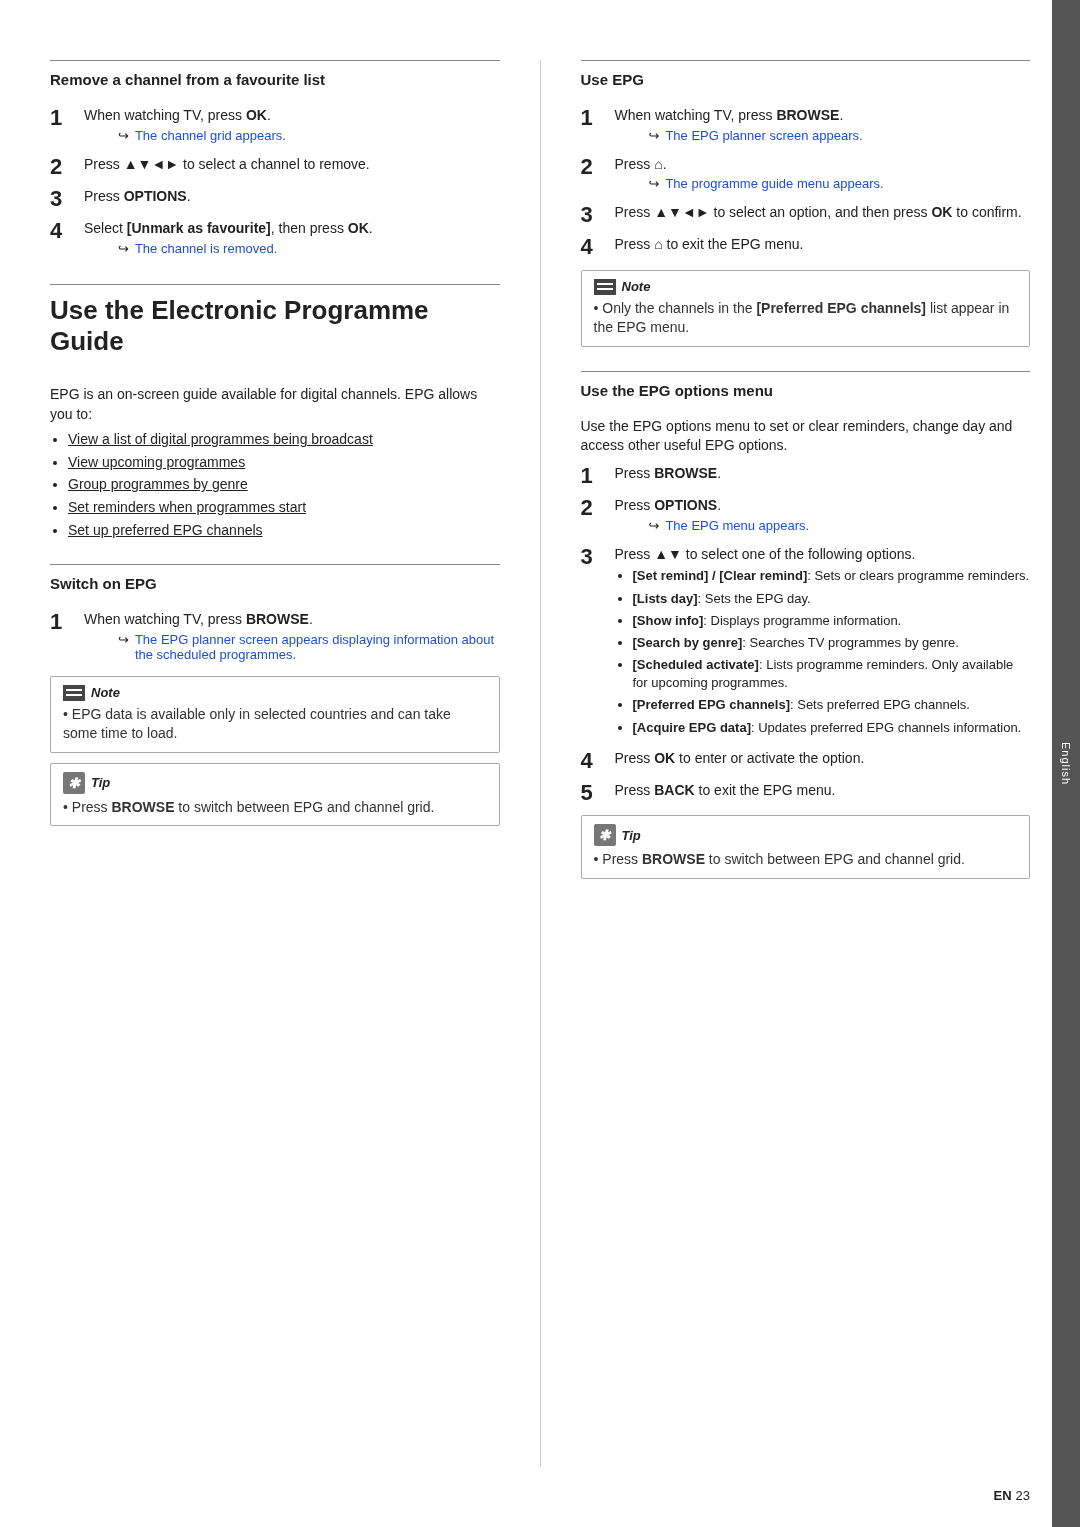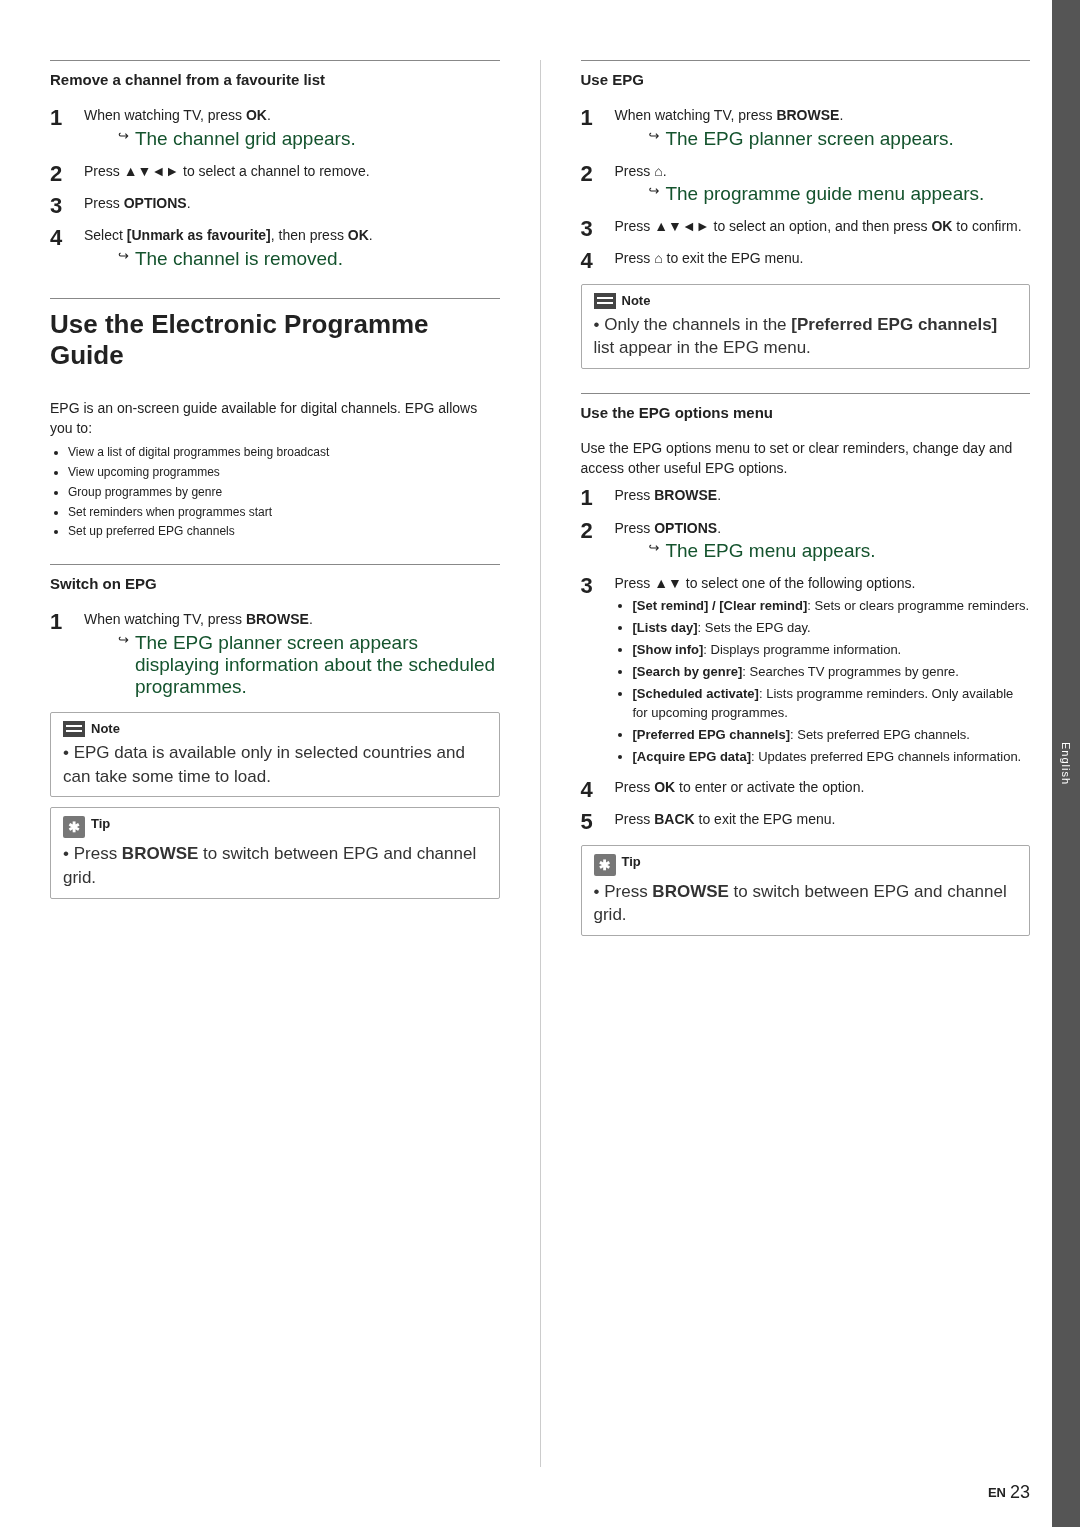--- a/index.html
+++ b/index.html
@@ -104,8 +104,8 @@
       color: #222;
     }
     .sub-text {
-      font-size: 19px;
-      color: #14532d;
+      font-size: 13px;
+      color: #1d4ed8;
     }
     .note-box {
       border: 1.5px solid #aaa;

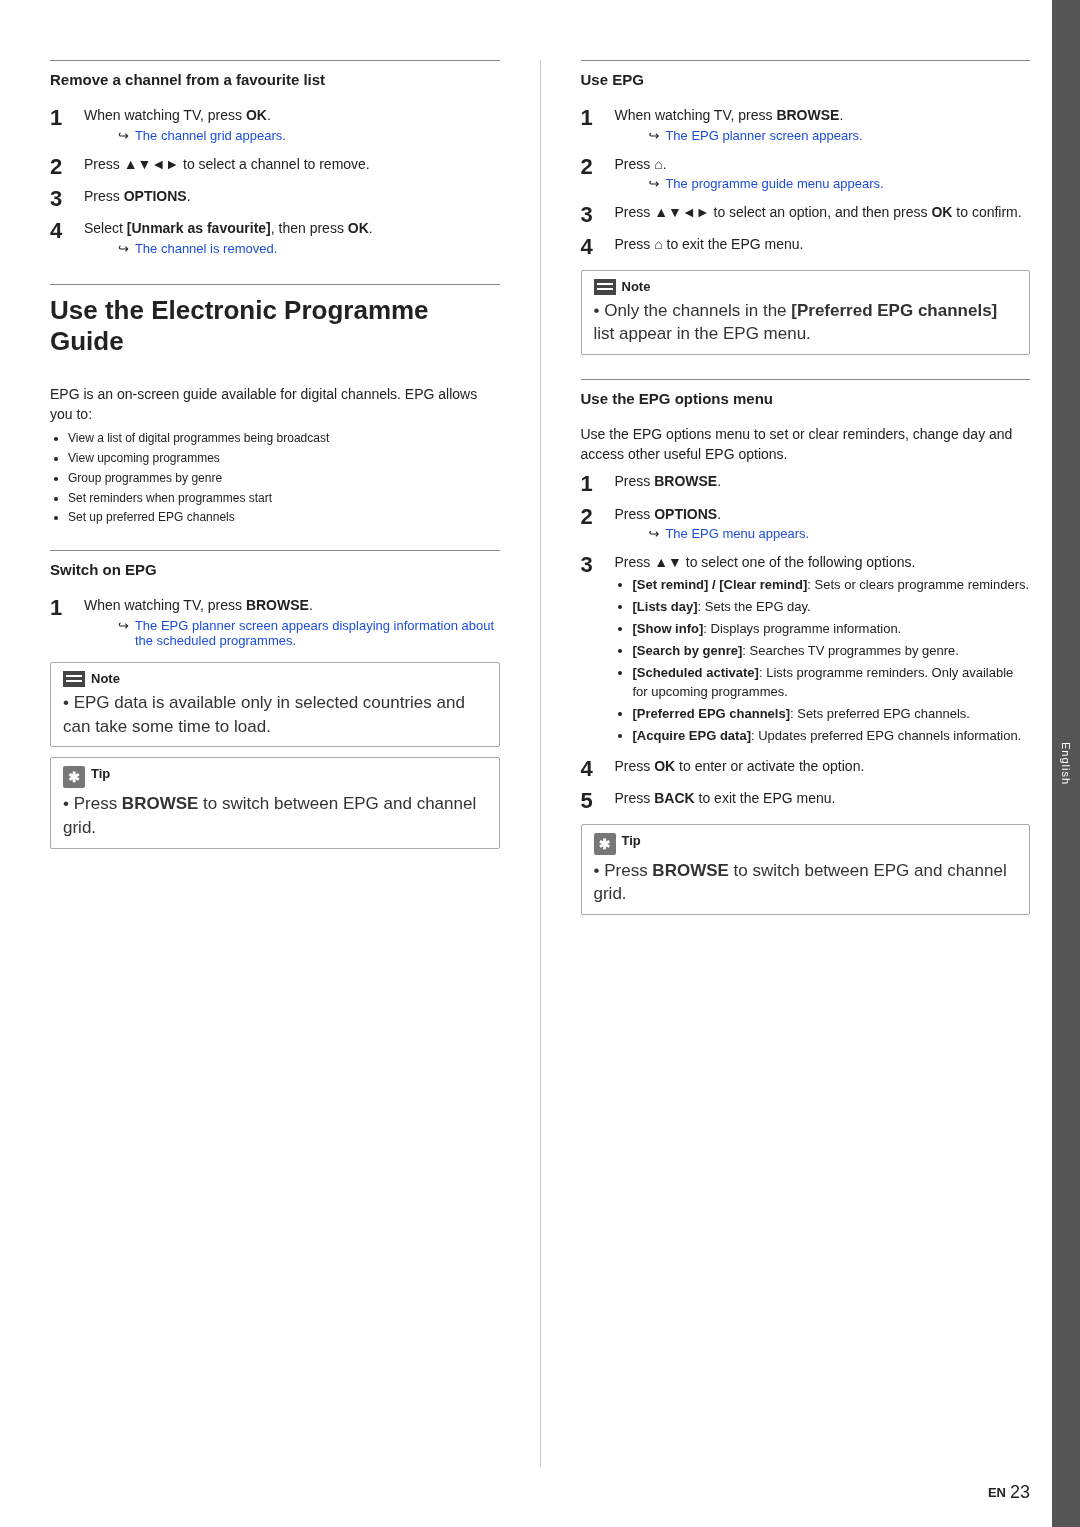--- a/index.html
+++ b/index.html
@@ -116,8 +116,9 @@
     }
     .note-box .note-header {
       display: flex;
-      align-items: flex-start;
+      align-items: center;
       margin-bottom: 4px;
+      font-style: italic;
     }
     .note-icon {
       display: inline-flex;

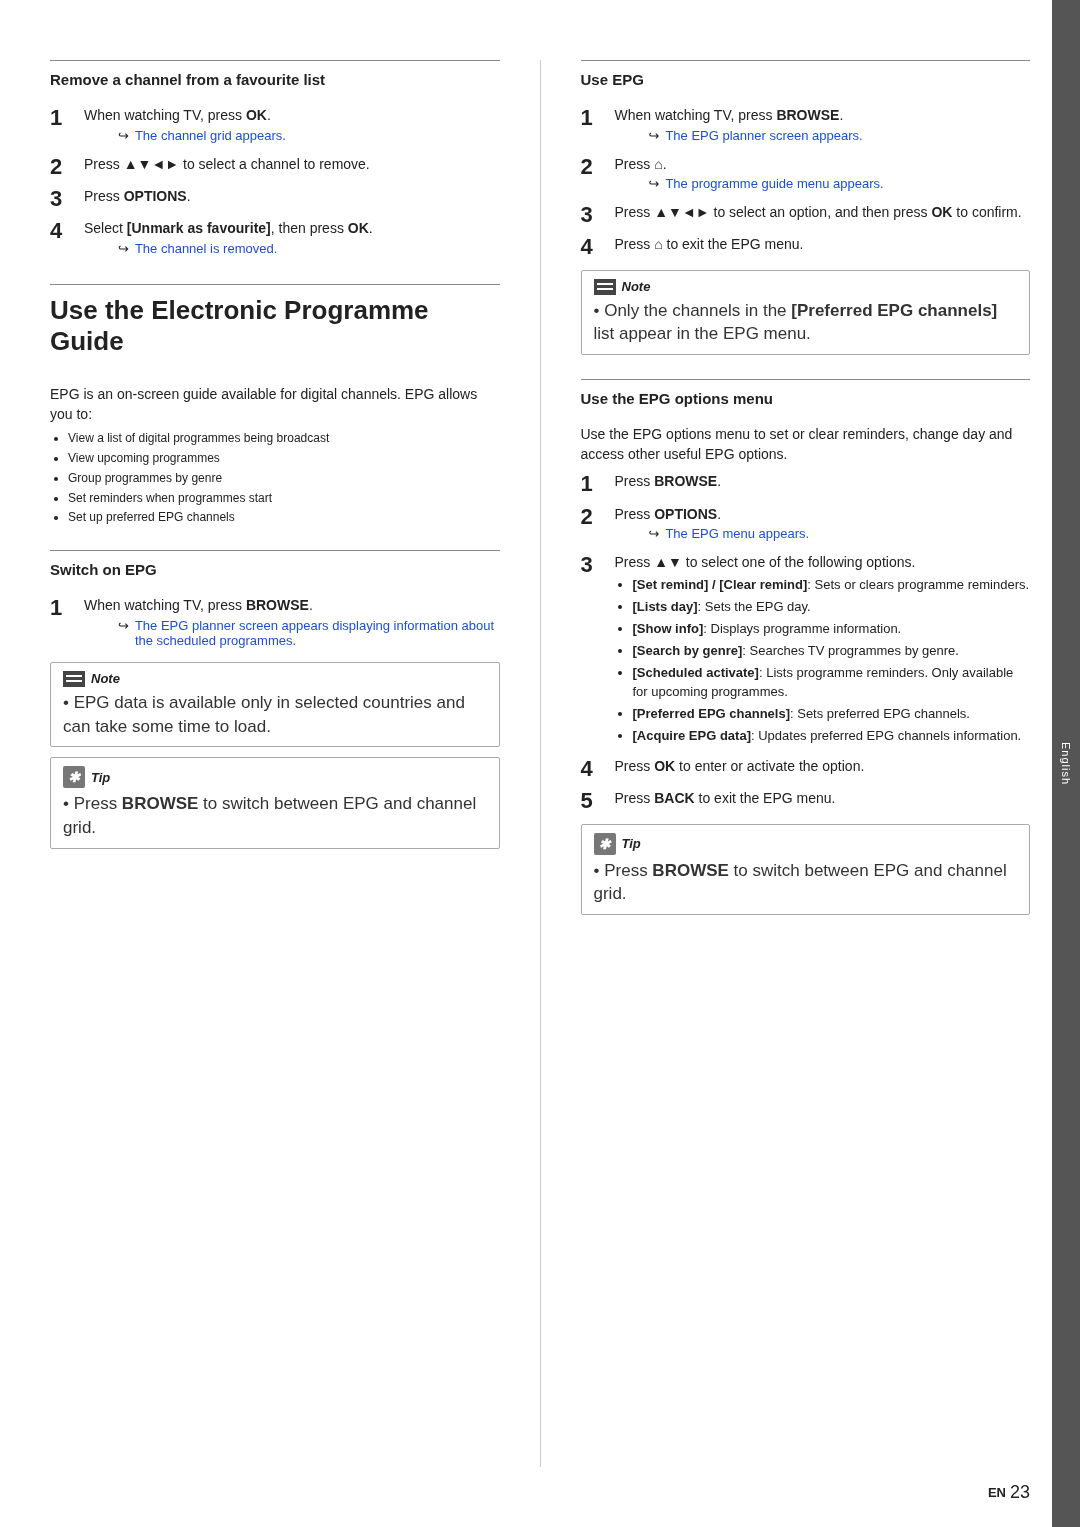--- a/index.html
+++ b/index.html
@@ -158,7 +158,7 @@
       font-size: 13px;
     }
     .note-body {
-      font-size: 17px;
+      font-size: 14px;
       color: #333;
       line-height: 1.4;
     }

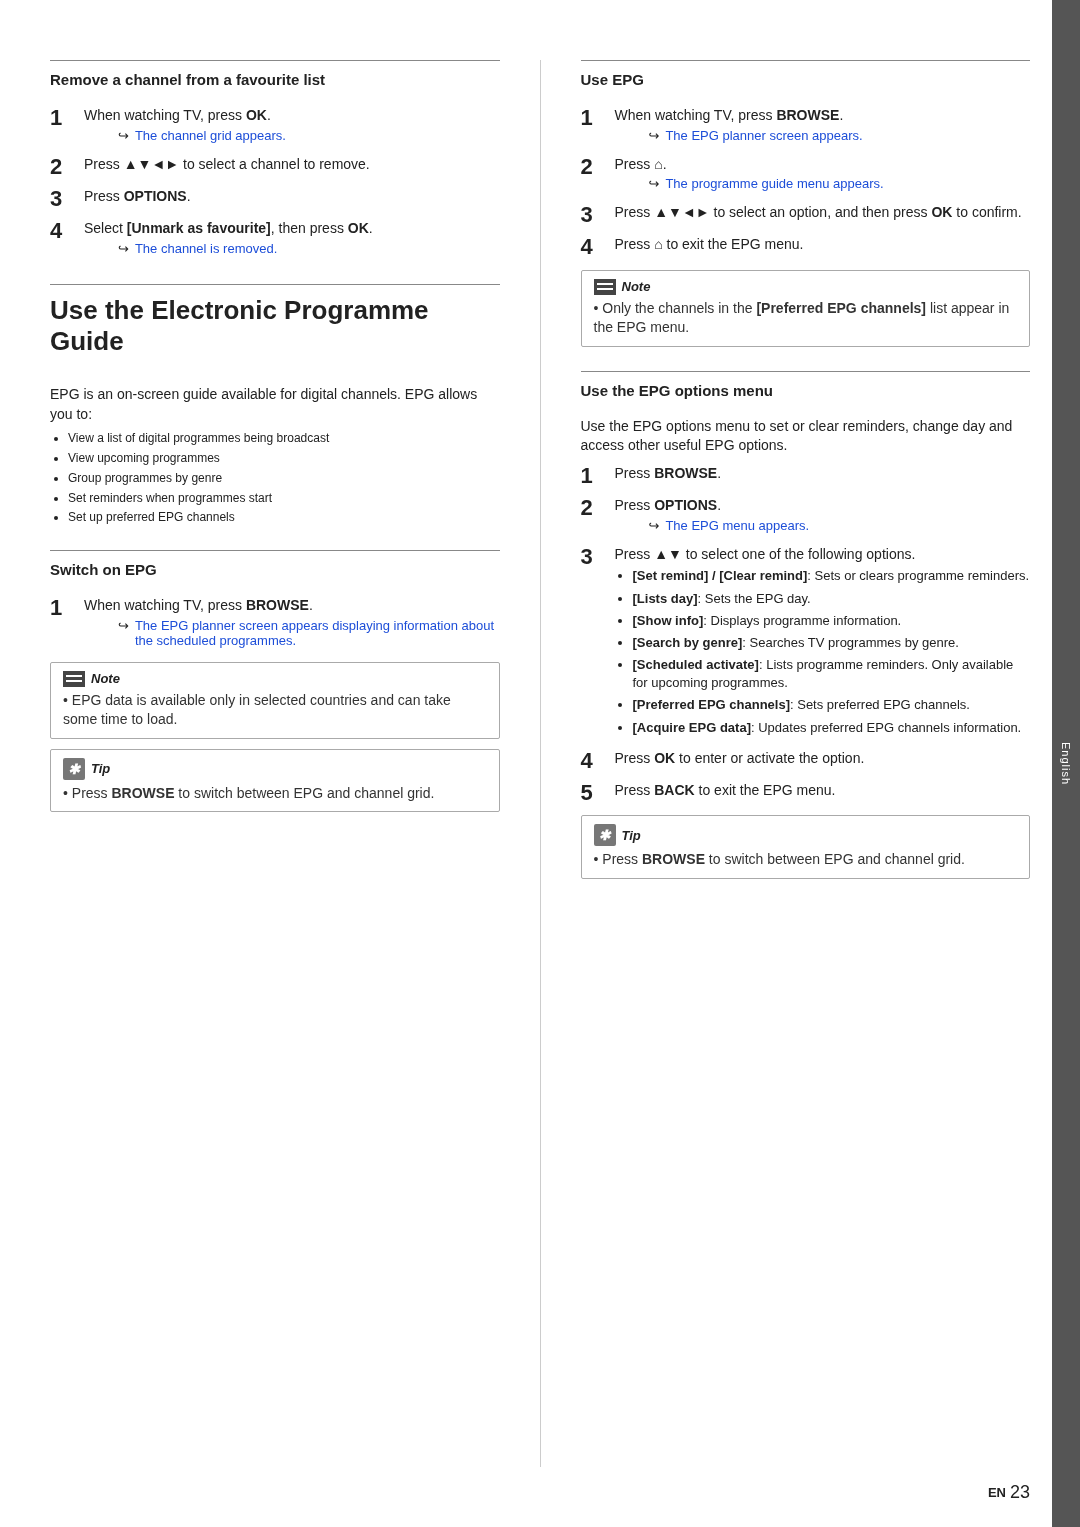--- a/index.html
+++ b/index.html
@@ -169,9 +169,10 @@
       margin-bottom: 6px;
     }
     .bullet-list li {
-      font-size: 12px;
+      font-size: 14px;
       margin-bottom: 3px;
       line-height: 1.4;
+      text-decoration: underline;
     }
     b, strong {
       font-weight: bold;

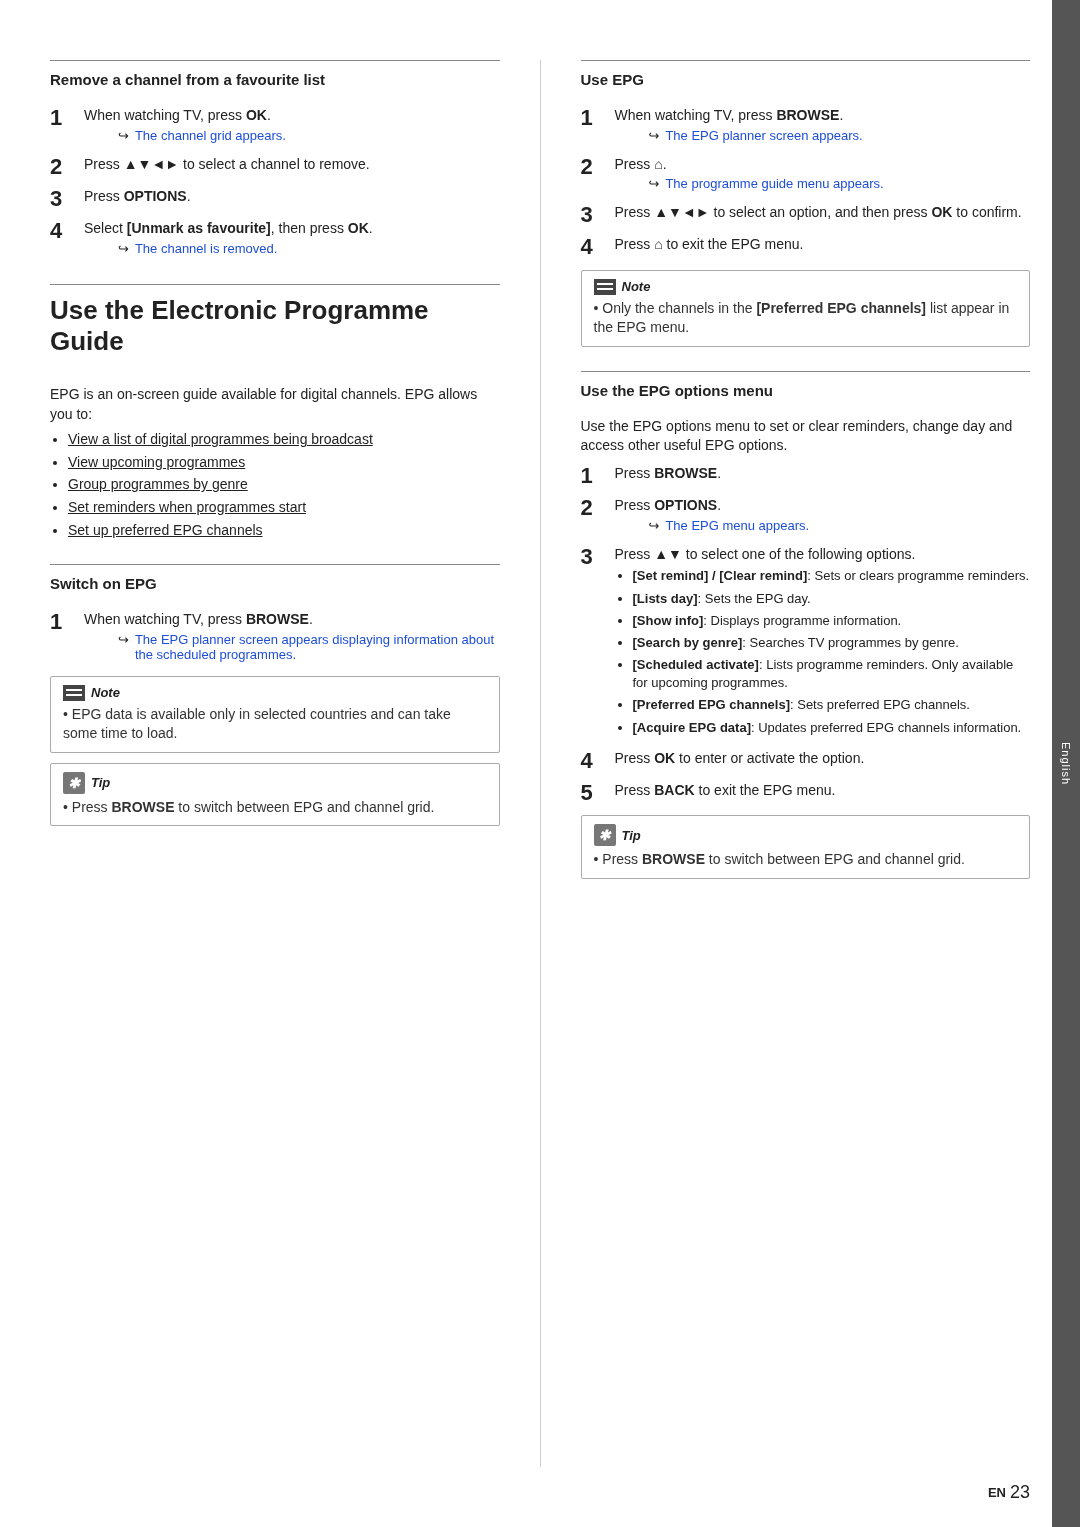--- a/index.html
+++ b/index.html
@@ -404,7 +404,7 @@
 
   <div style="position:absolute;bottom:24px;right:50px;display:flex;align-items:center;gap:4px;">
     <span style="font-weight:bold;font-size:13px;">EN</span>
-    <span style="font-size:18px;">23</span>
+    <span style="font-size:13px;">23</span>
   </div>
 
 </div>

